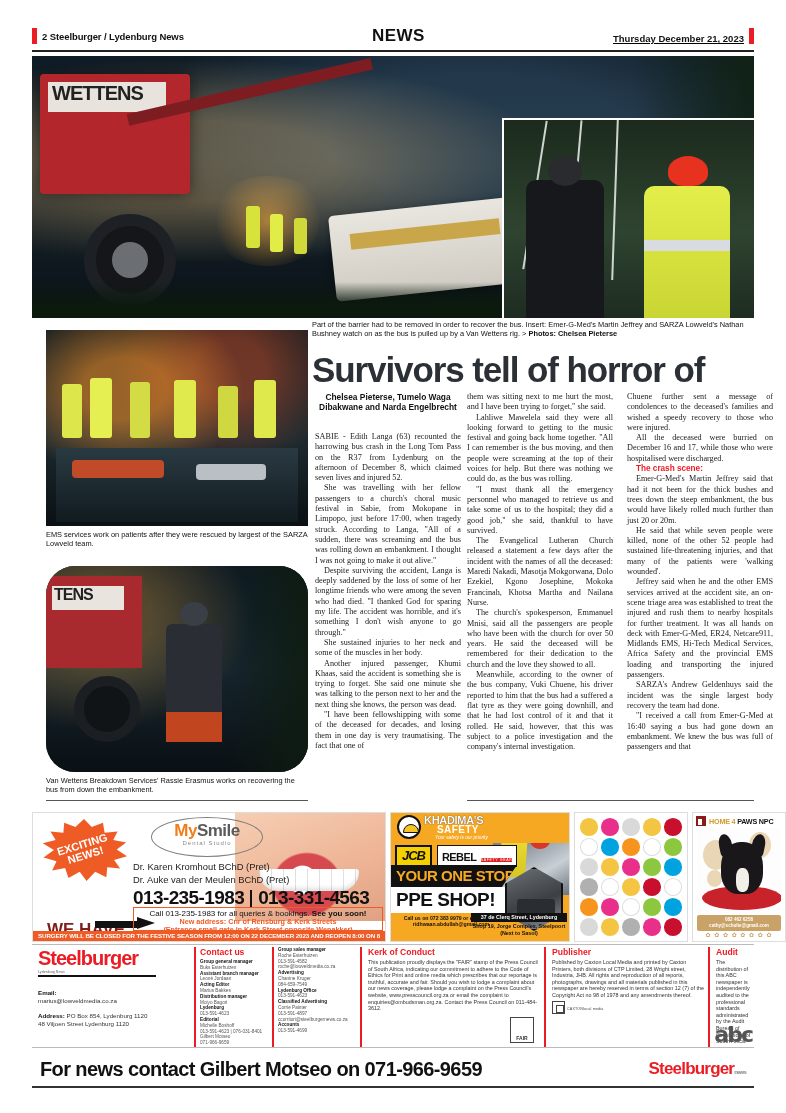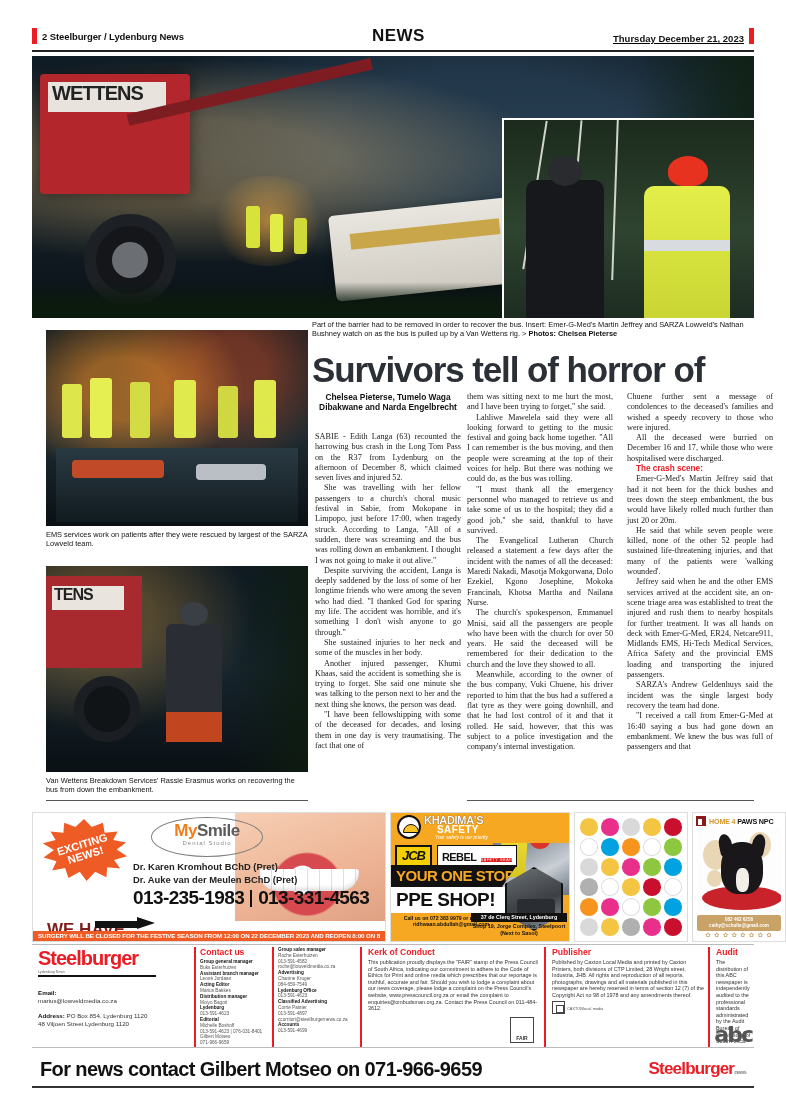--- a/index.html
+++ b/index.html
@@ -39,7 +39,7 @@
   #photo-inset { left:470px; top:62px; width:278px; height:248px; border:2px solid #fff; }
   
   #photo-ems { left:46px; top:330px; width:262px; height:196px; }
-  #photo-tow { left:46px; top:566px; width:262px; height:206px; }
+  #photo-tow { left:46px; top:566px; width:262px; height:206px;border-radius:29px; }
 
   
   .headline {

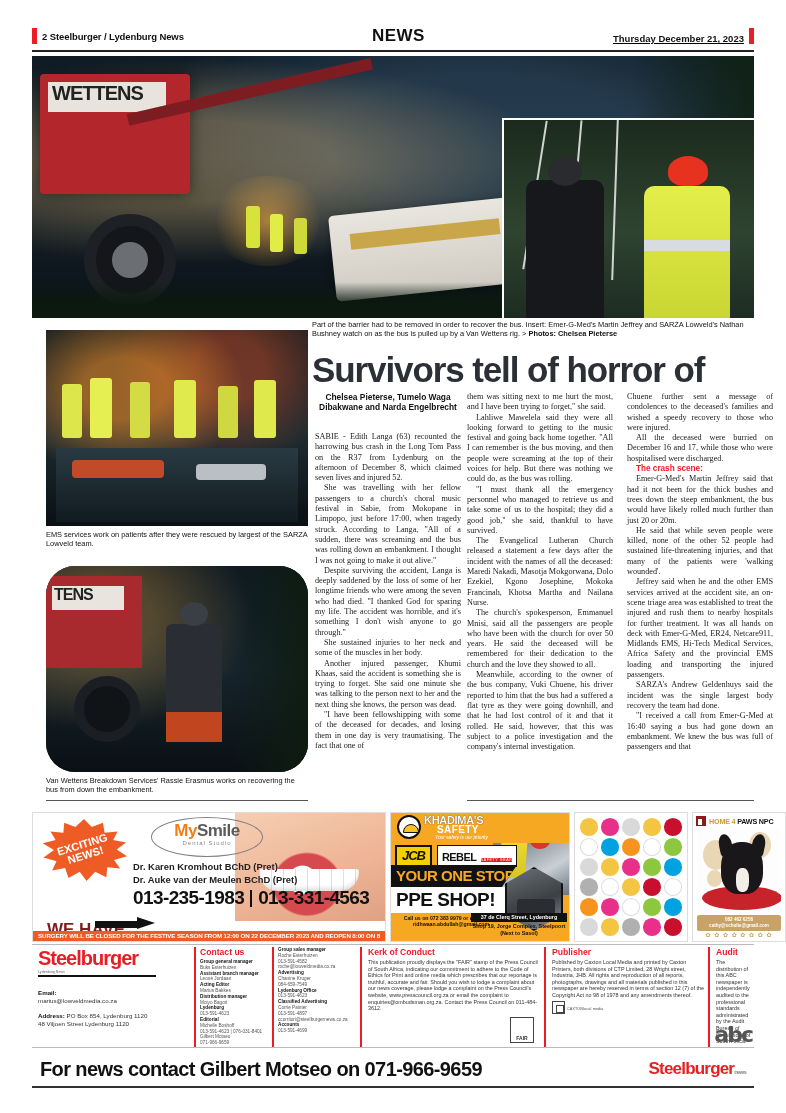--- a/index.html
+++ b/index.html
@@ -98,7 +98,7 @@
   .ms-burst span { color:#fff; font-weight:bold; font-size:11px; line-height:11px;
      transform:rotate(-17deg); text-align:center; }
   .ms-drs { position:absolute; left:100px; top:48px; font-size:9.4px; line-height:12.5px;
-     font-weight:bold; color:#222; }
+     font-weight:normal; color:#222; }
   .ms-moved { position:absolute; left:14px; top:72px; width:96px; color:#7f1d1d;
      font-weight:bold; font-size:17px; line-height:17px;margin-top:36px; }
   .ms-arrow { position:absolute; left:62px; top:104px; width:62px; height:13px; }

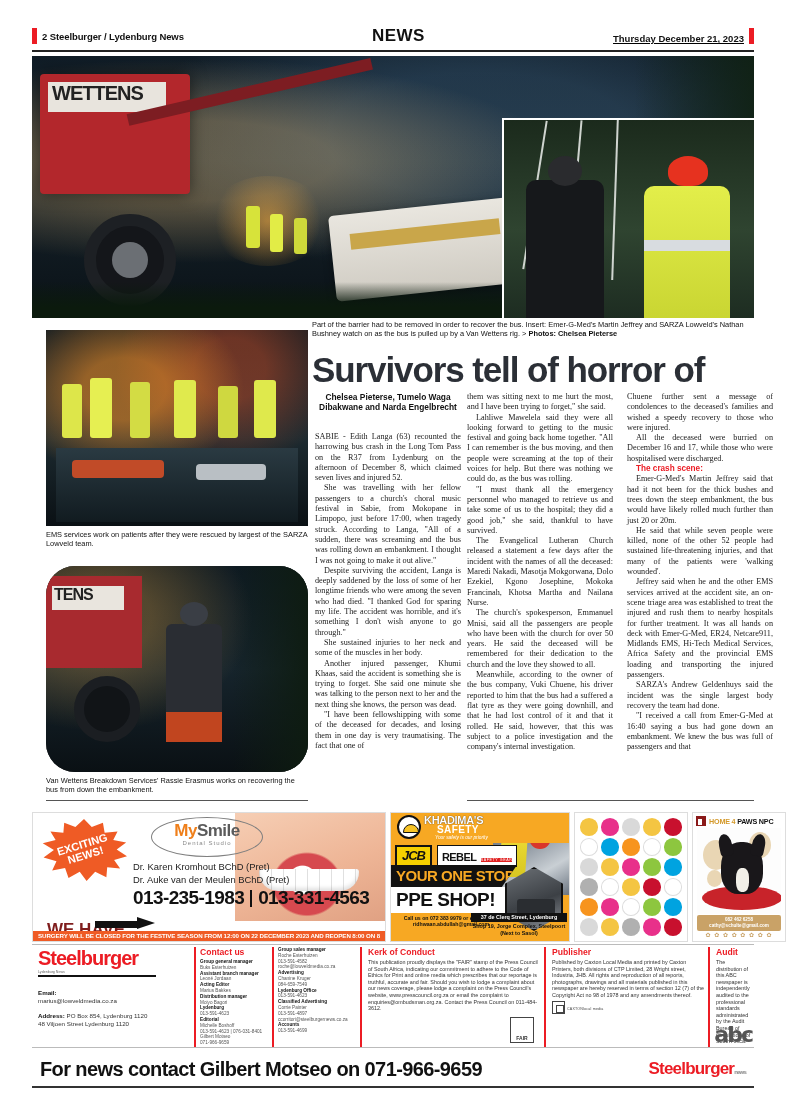--- a/index.html
+++ b/index.html
@@ -396,6 +396,11 @@
         <i></i>
         <span>013-331-4563</span>
       </div>
+      <div class="ms-box">
+        <div class="l1"><span>Call 013-235-1983 for all queries &amp; bookings. </span><b>See you soon!</b></div>
+        <div class="l2">New address: Cnr of Rensburg &amp; Kerk Streets</div>
+        <div class="l2">(Entrance small gate in Kerk Street opposite Wenakker)</div>
+      </div>
       <div class="ms-strip">SURGERY WILL BE CLOSED FOR THE FESTIVE SEASON FROM 12:00 ON 22 DECEMBER 2023 AND REOPEN 8:00 ON 8 JANUARY 2024.</div>
     </div>
 

